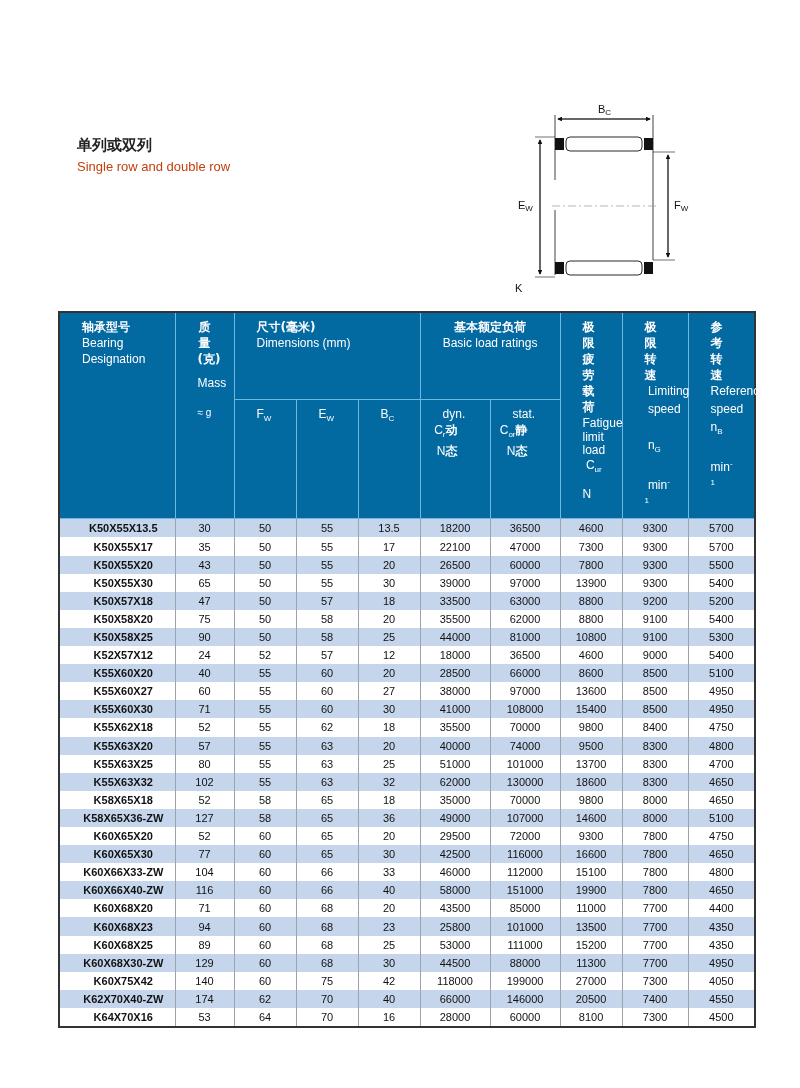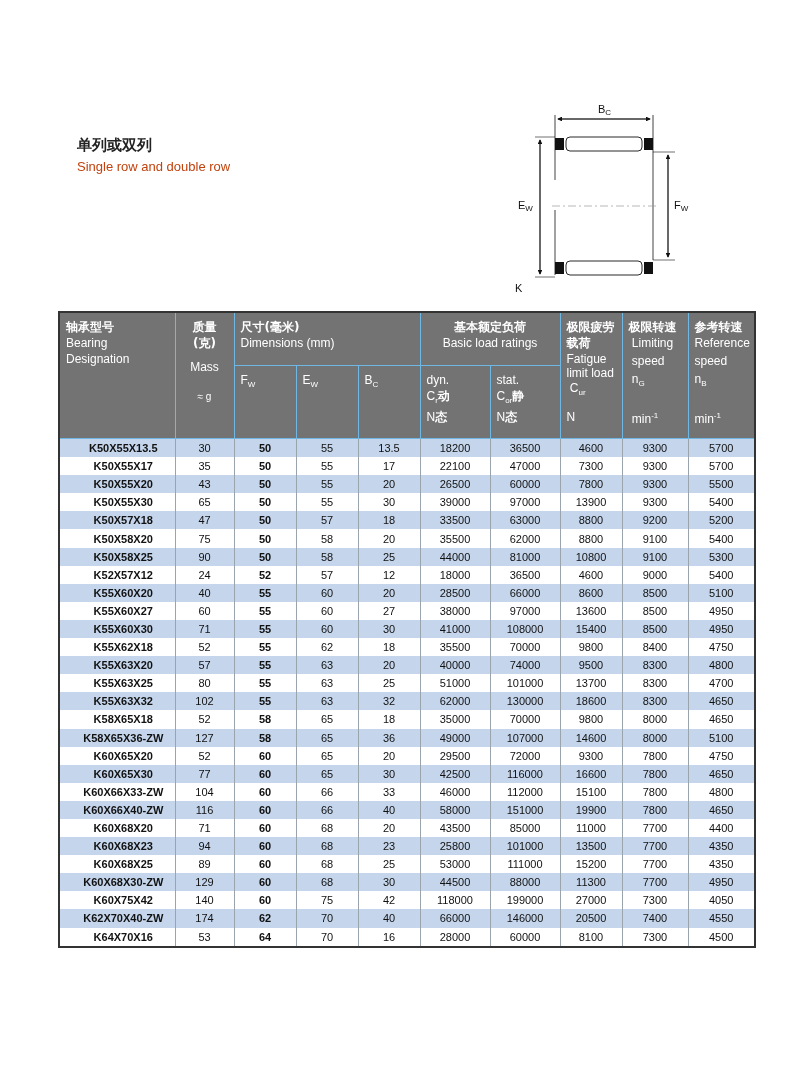--- a/index.html
+++ b/index.html
@@ -9,7 +9,7 @@
   .heading .en { font-size: 13px; color: #c2410c; margin-top: 4px; line-height: 16px; }
   .diagram { position: absolute; left: 500px; top: 95px; width: 200px; height: 200px; }
   .tbl { position: absolute; left: 58px; top: 311px; width: 696px; border: 2px solid #333; border-collapse: collapse; table-layout: fixed; }
-  .tbl th { background: #737373; color: #fff; font-weight: normal; text-align: left; vertical-align: top; font-size: 12px; padding: 6px 6px; border: 1px solid #6fb8e4; line-height: 16px; }
+  .tbl th { background: #0369a1; color: #fff; font-weight: normal; text-align: left; vertical-align: top; font-size: 12px; padding: 6px 22px; border: 1px solid #6fb8e4; line-height: 16px; }
   .tbl th .cn { font-family: "DejaVu Sans", sans-serif; font-weight: bold; font-size: 12px; }
   .tbl th sub { font-size: 8px; }
   .tbl th sup { font-size: 8px; }

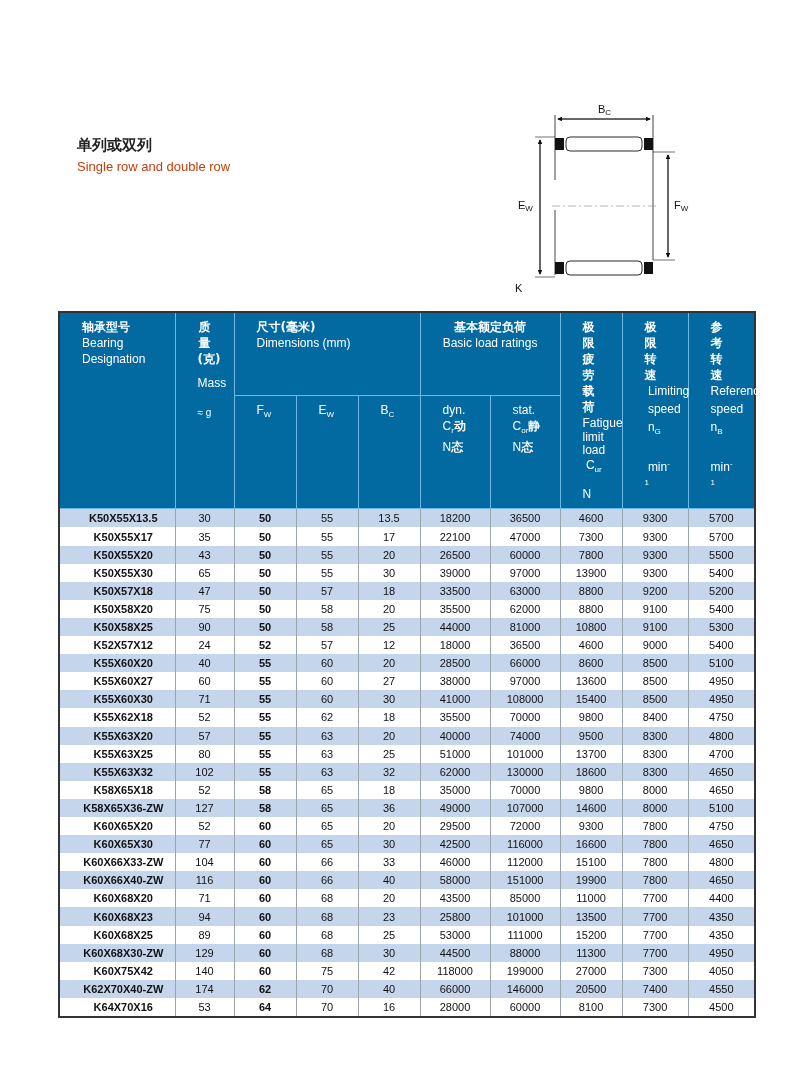--- a/index.html
+++ b/index.html
@@ -18,7 +18,7 @@
   .tbl td.bold { font-weight: bold; }
   .tbl tr.odd td { background: #c5d6ec; }
   .tbl tr.even td { background: #ffffff; }
-  .pair { display: flex; justify-content: flex-start; padding-right: 10px; }
+  .pair { display: flex; justify-content: flex-end; padding-right: 10px; }
 </style>
 </head>
 <body>

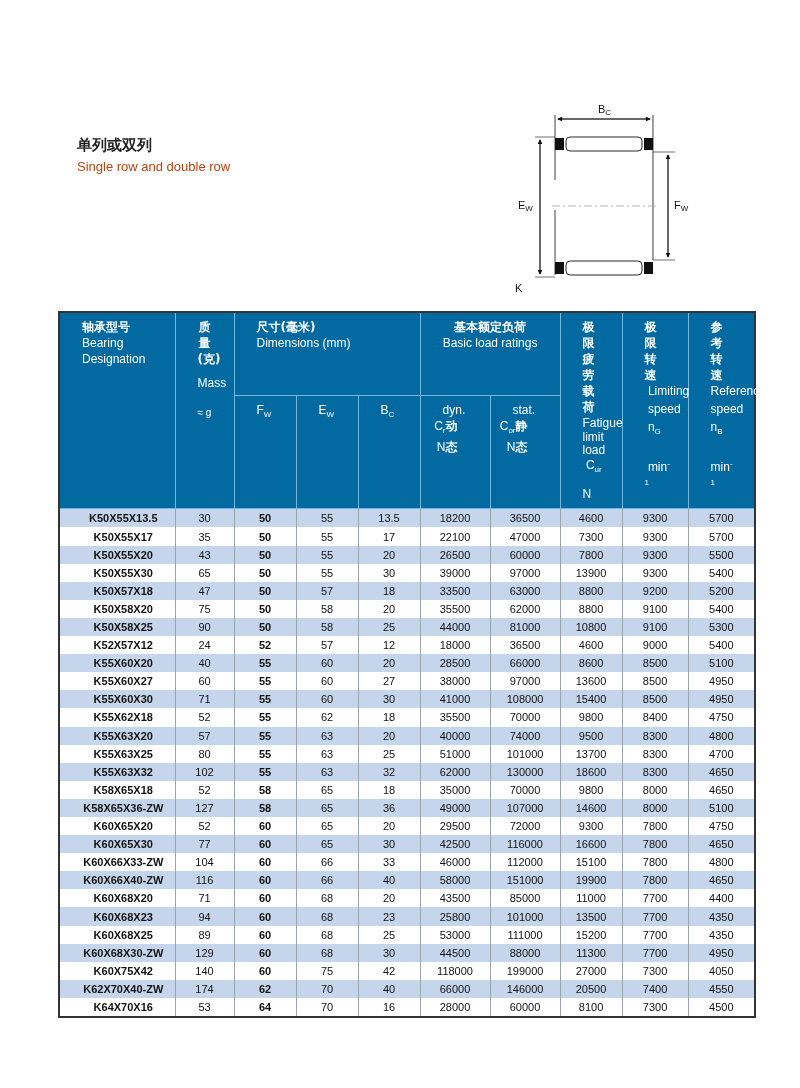--- a/index.html
+++ b/index.html
@@ -115,7 +115,7 @@
         <div class="cn">极限转速</div>
         <div>&nbsp;<span>Limiting</span></div>
         <div style="margin-top:2px">&nbsp;<span>speed</span></div>
-        <div style="margin-top:2px">&nbsp;<span>n</span><sub>G</sub></div>
+        <div style="margin-top:20px">&nbsp;<span>n</span><sub>G</sub></div>
         <div style="margin-top:16px">&nbsp;<span>min</span><sup>-1</sup></div>
       </th>
       <th rowspan="2">

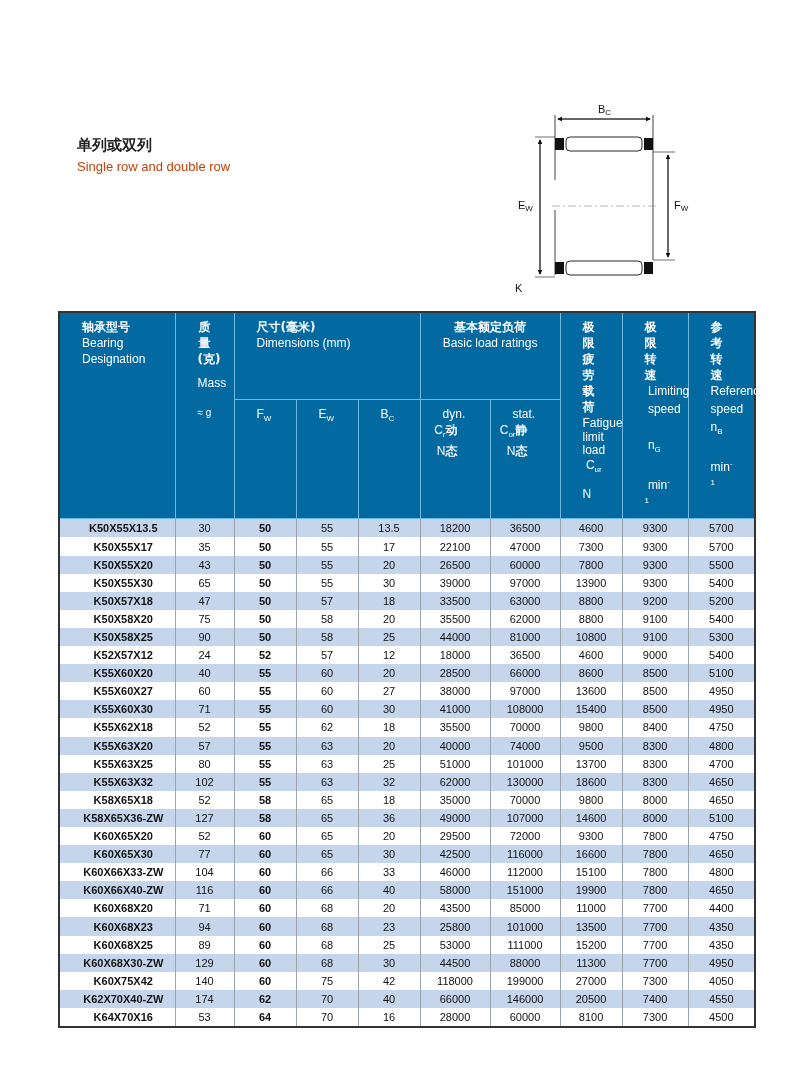--- a/index.html
+++ b/index.html
@@ -15,7 +15,7 @@
   .tbl th sup { font-size: 8px; }
   .tbl td { font-size: 11px; text-align: center; height: 18.1px; padding: 0; border-left: 1px solid #9aa4ad; border-right: 1px solid #9aa4ad; line-height: 18px; }
   .tbl td.desig { text-align: center; padding-left: 12px; font-weight: bold; }
-  .tbl td.bold { font-weight: bold; }
+  .tbl td.bold { font-weight: normal; }
   .tbl tr.odd td { background: #c5d6ec; }
   .tbl tr.even td { background: #ffffff; }
   .pair { display: flex; justify-content: flex-end; padding-right: 10px; }

